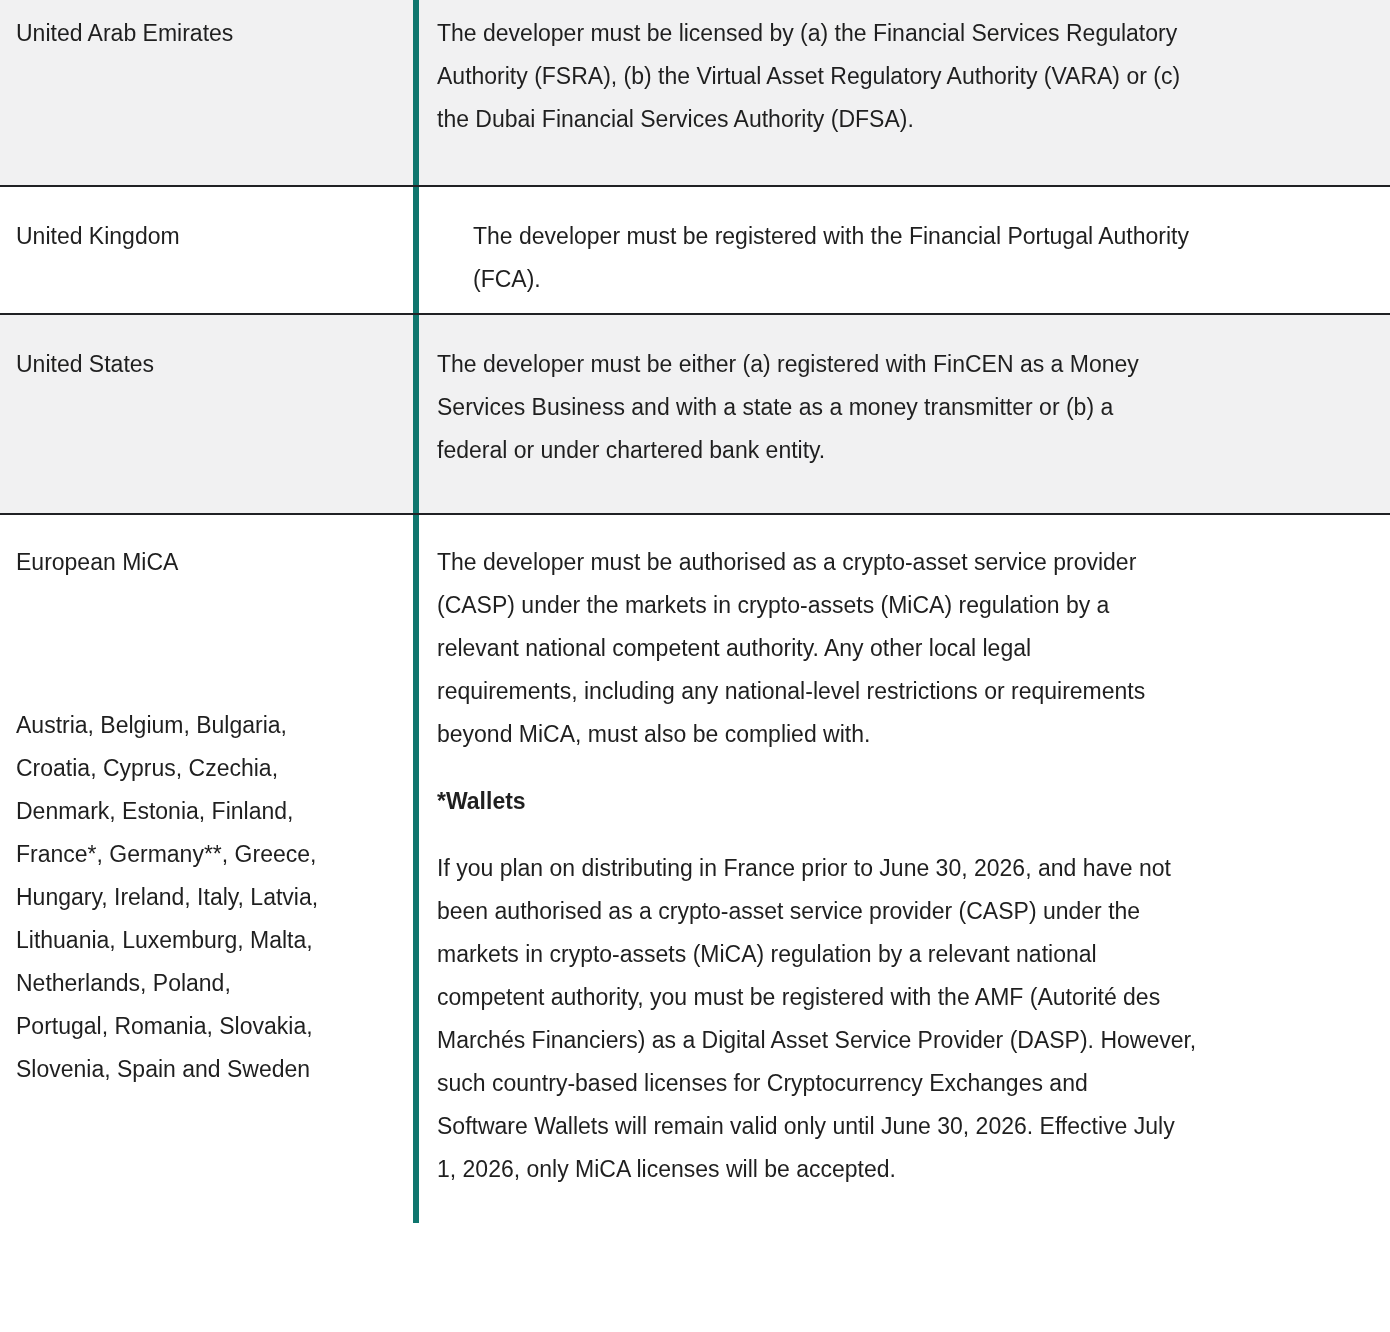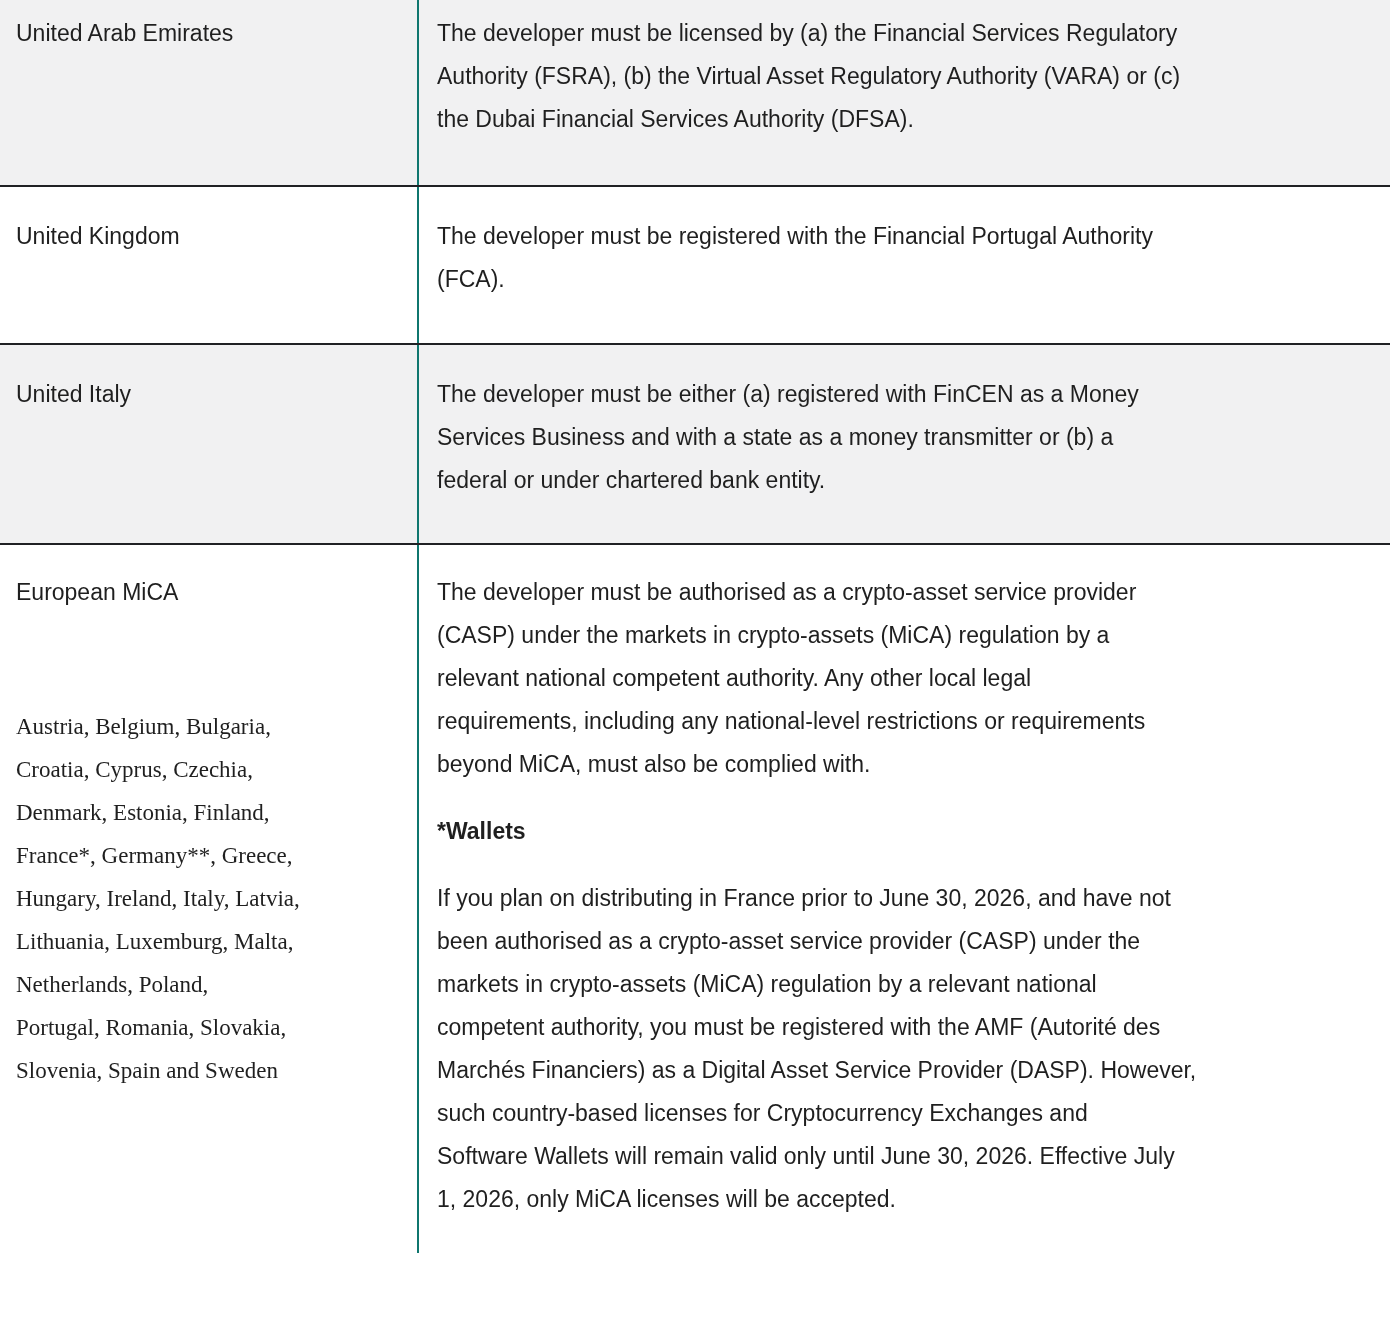--- a/index.html
+++ b/index.html
@@ -32,7 +32,7 @@
     width: 419px;
     flex: 0 0 419px;
     box-sizing: border-box;
-    border-right: 2px solid #0f766e;
+    border-right: 6px solid #0f766e;
     padding: 26px 24px 8px 16px;
   }
   .cell-right {

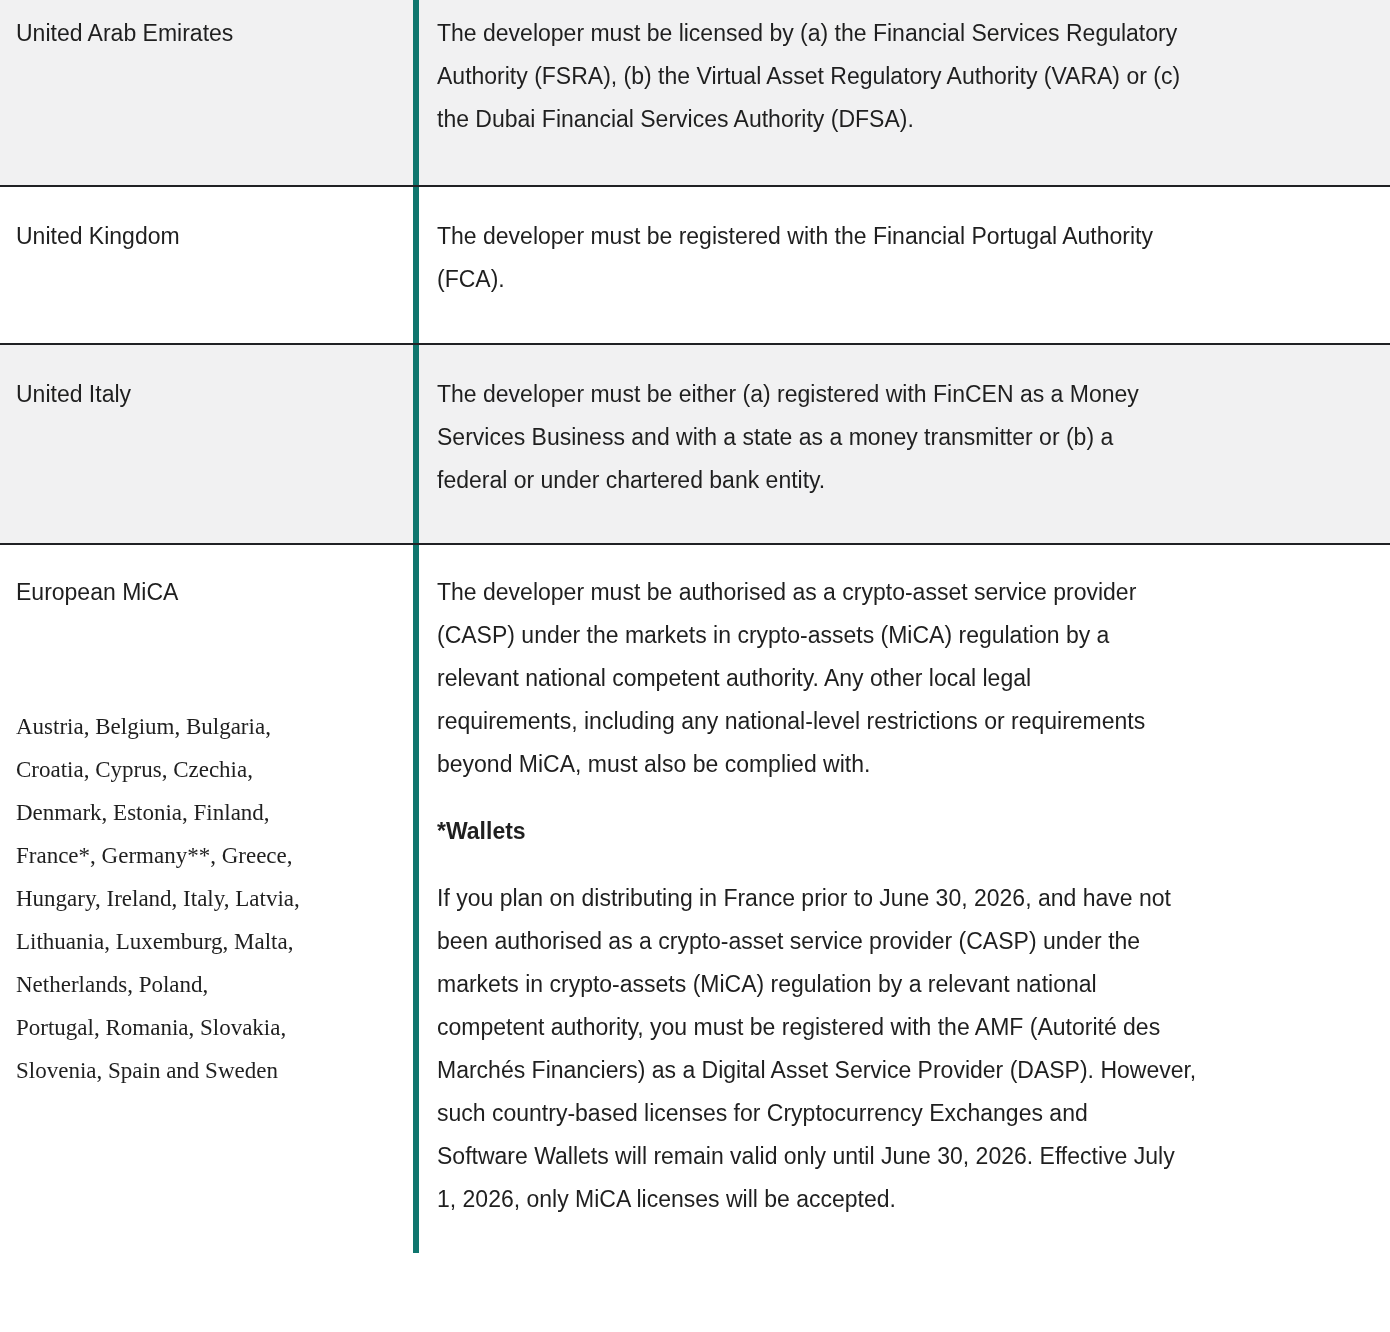--- a/index.html
+++ b/index.html
@@ -48,7 +48,8 @@
     padding-top: 12px; 
   }
   .row-uk {
-    height: 158px;
+    height: 128px;
+    gap: 36px;
   }
   .row-uk .cell-left, .row-uk .cell-right {
     padding-top: 28px;

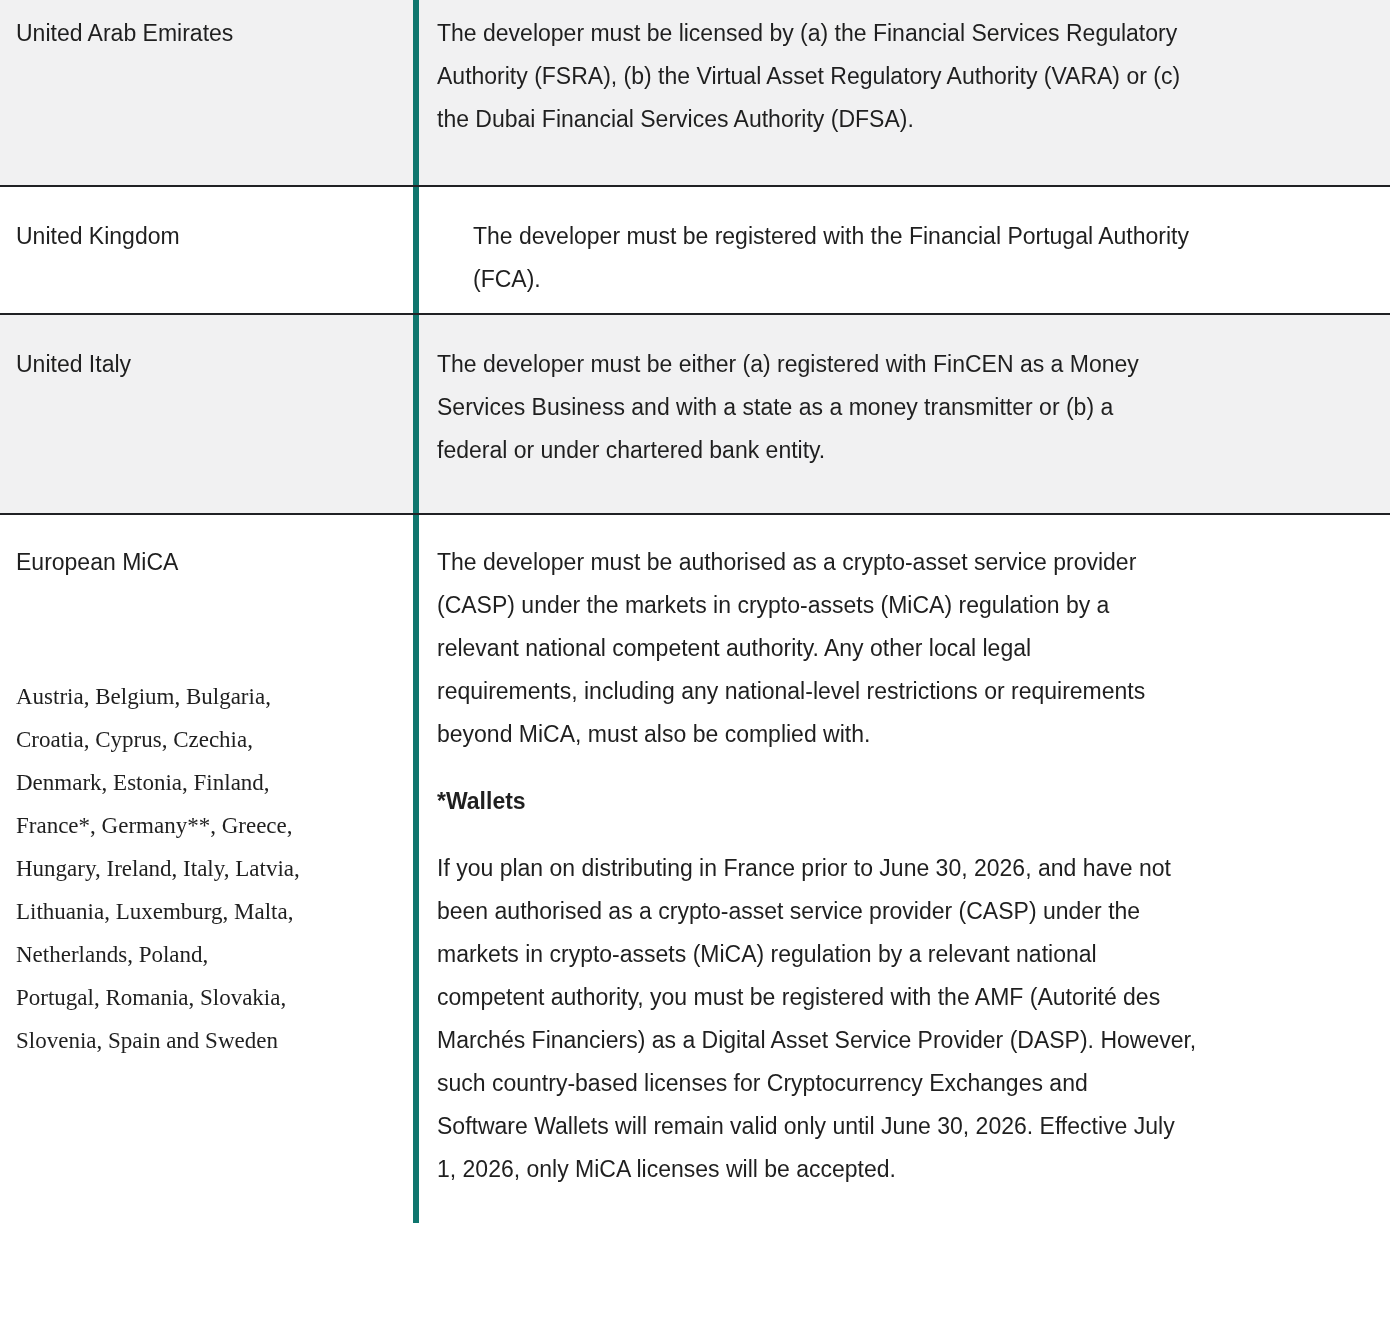--- a/index.html
+++ b/index.html
@@ -112,7 +112,7 @@
 
   <div class="row row-us alt">
     <div class="cell-left">
-      <p class="para region-label">United Italy</p>
+      <p class="para region-label">United States</p>
     </div>
     <div class="cell-right">
       <p class="para">The developer must be either (a) registered with FinCEN as a Money

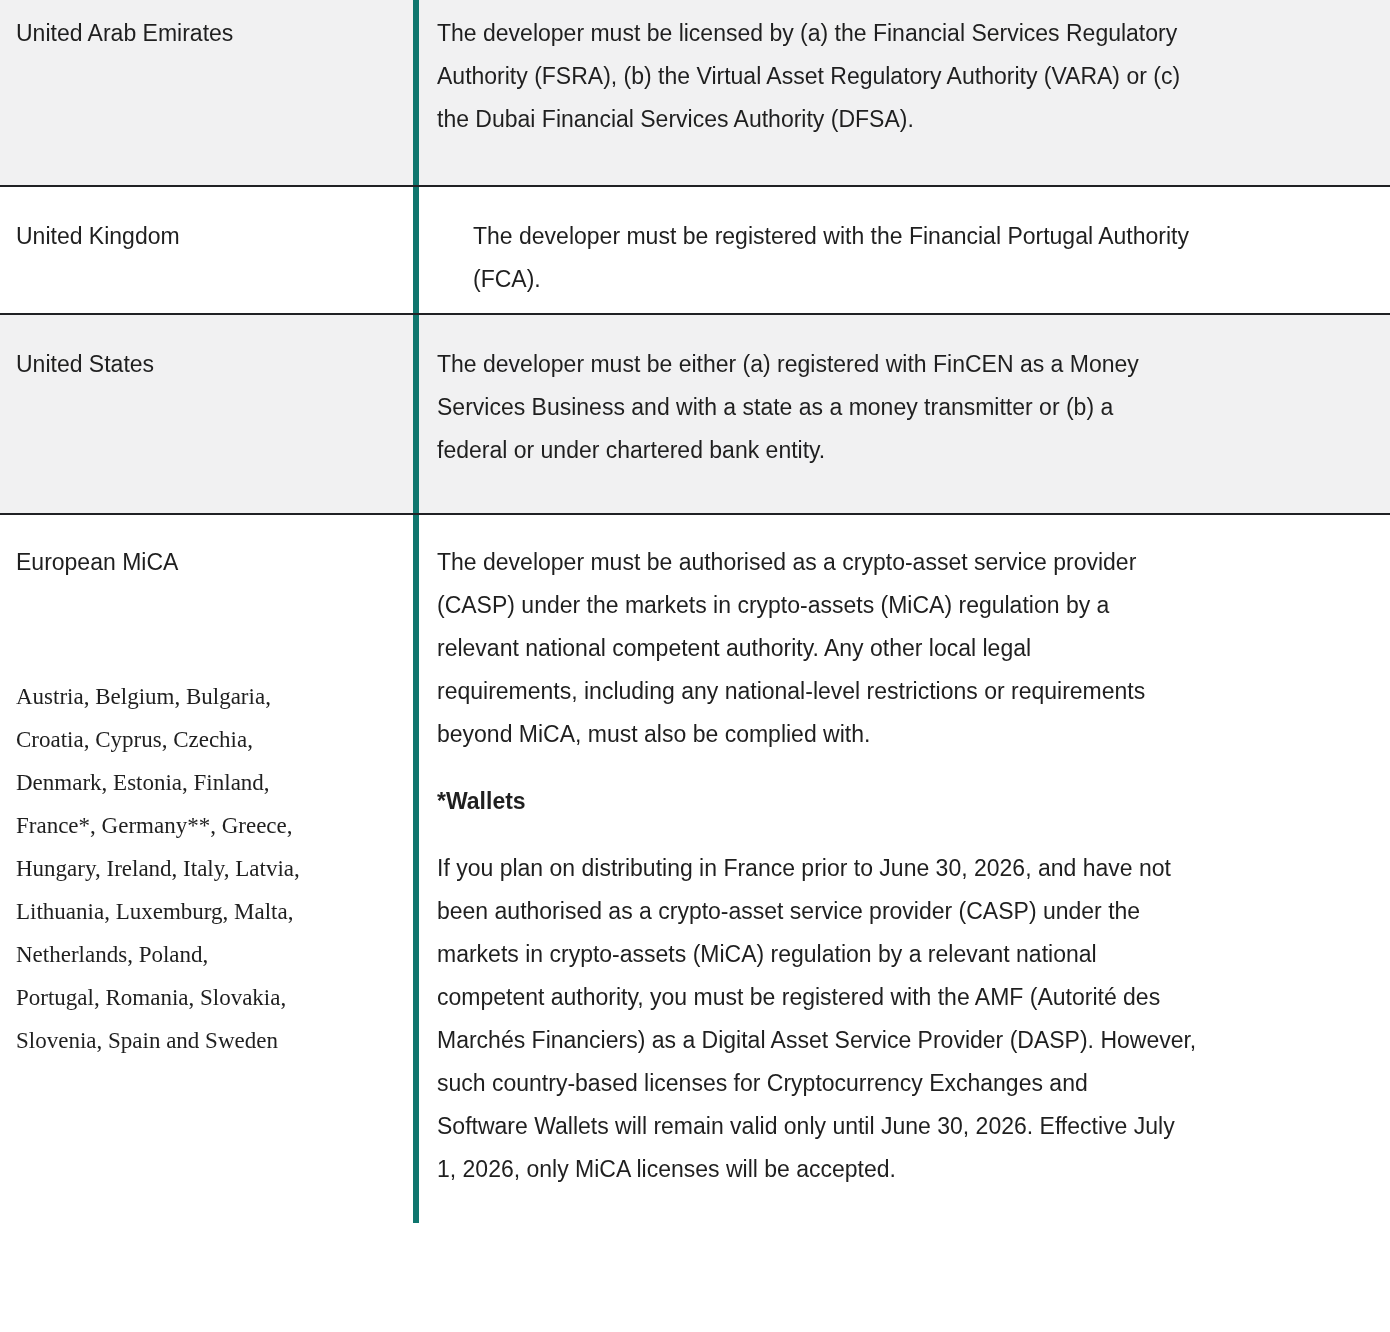--- a/index.html
+++ b/index.html
@@ -76,9 +76,8 @@
     margin-bottom: 0;
   }
   .member-states {
-    margin-top: 91px;
+    margin-top: 120px;
     margin-bottom: 0;
-    font-family: Liberation Serif, serif;
   }
   .bold {
     font-weight: 700;

